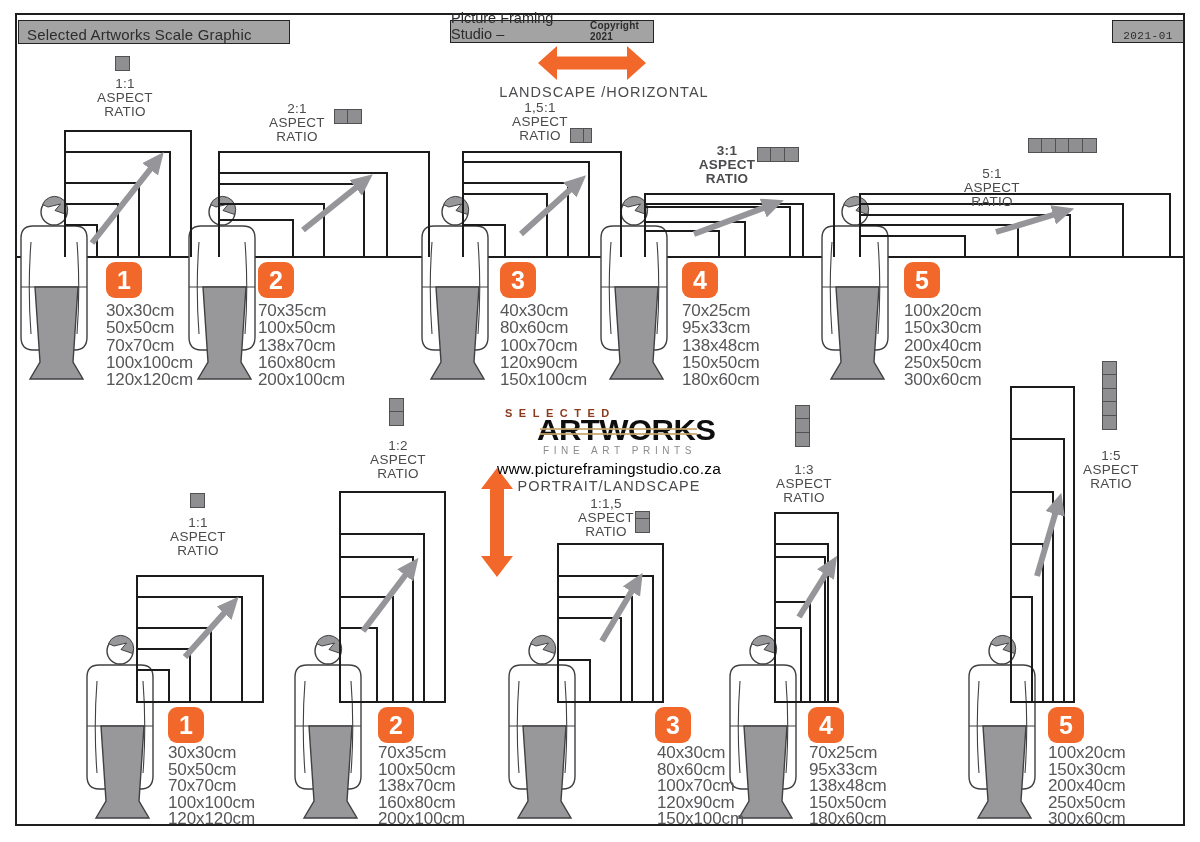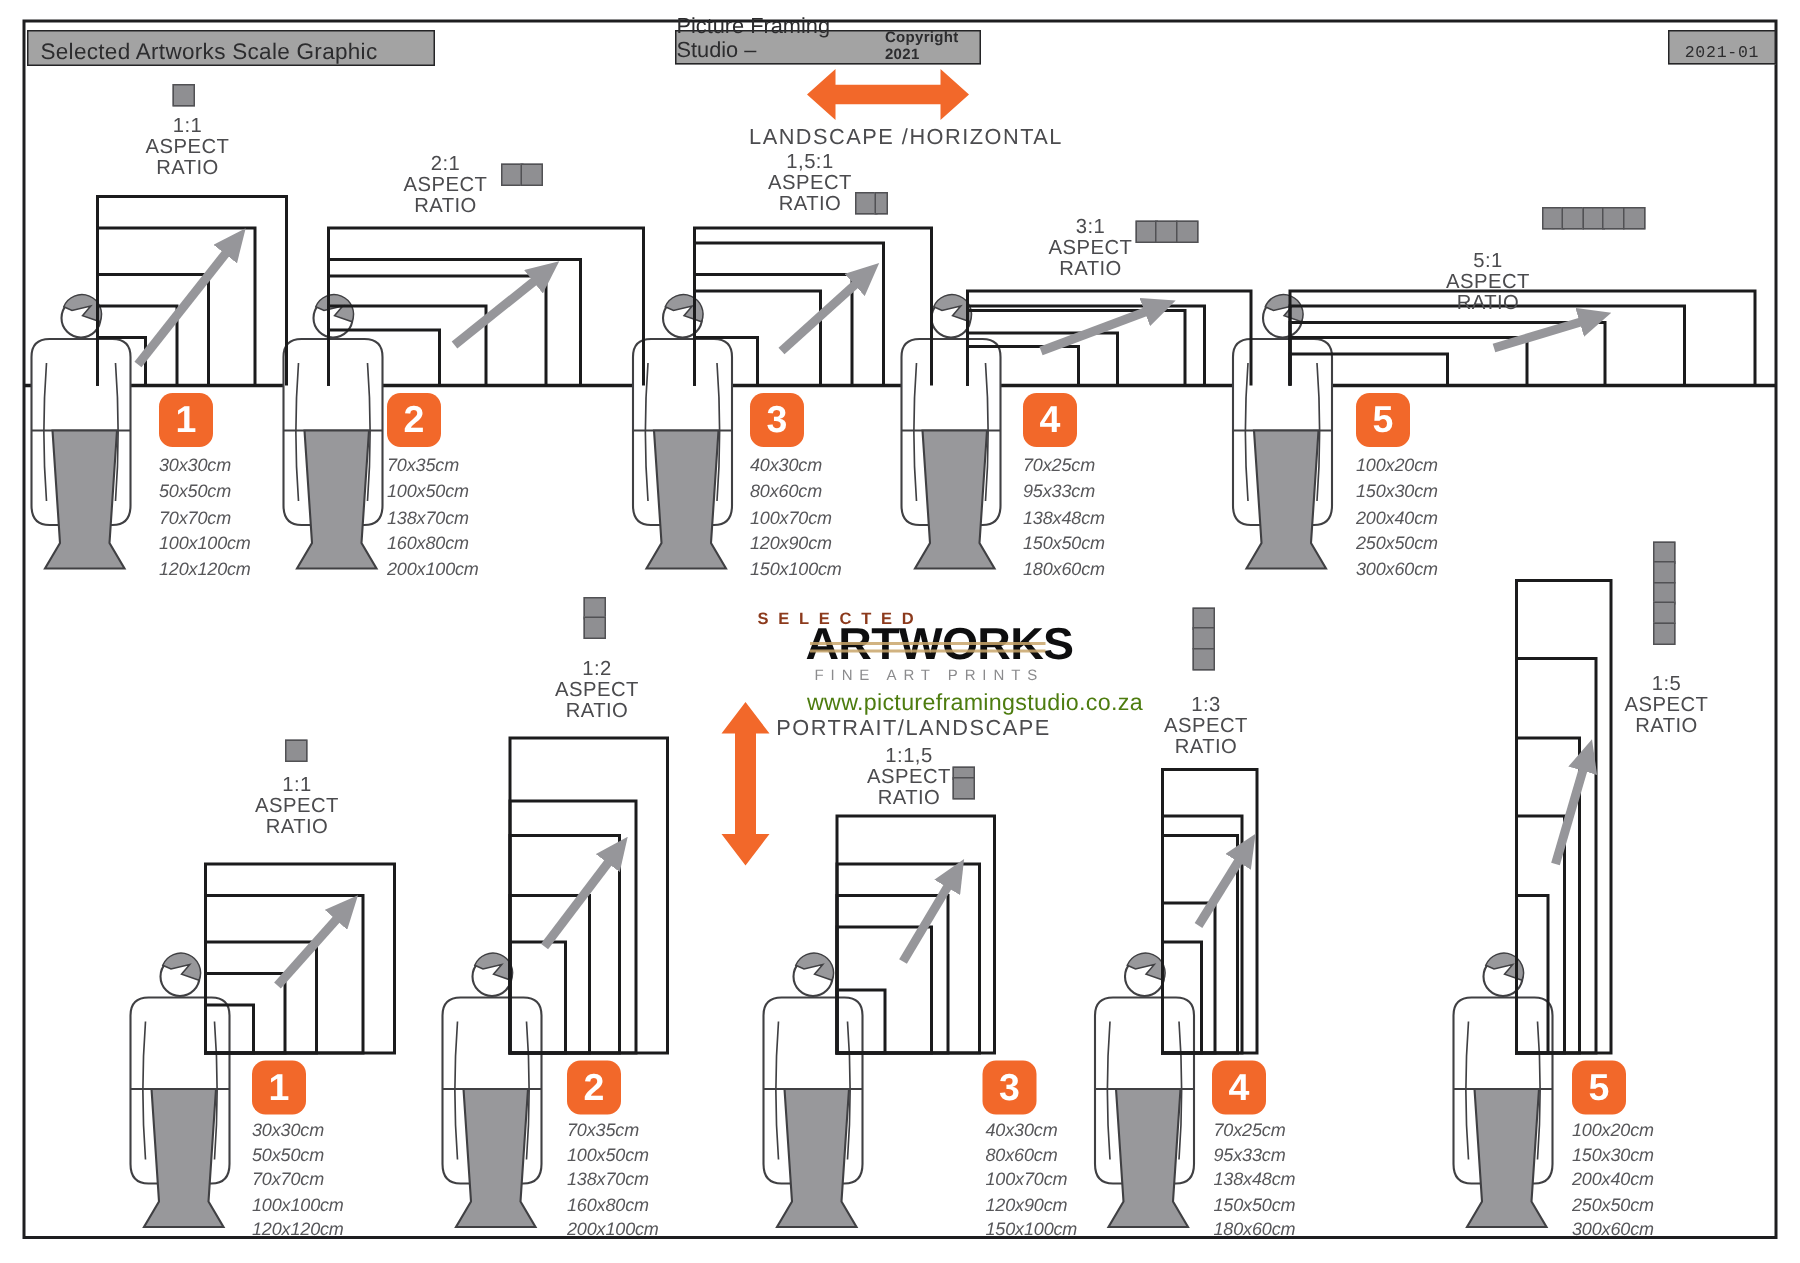--- a/index.html
+++ b/index.html
@@ -233,7 +233,7 @@
     <div>150x100cm</div>
   </div>
 
-  <div class="ar-label" style="left:667px;top:144px;">
+  <div class="ar-label" style="left:667px;top:144px;font-weight:bold;">
     <div>3:1</div>
     <div>ASPECT</div>
     <div>RATIO</div>

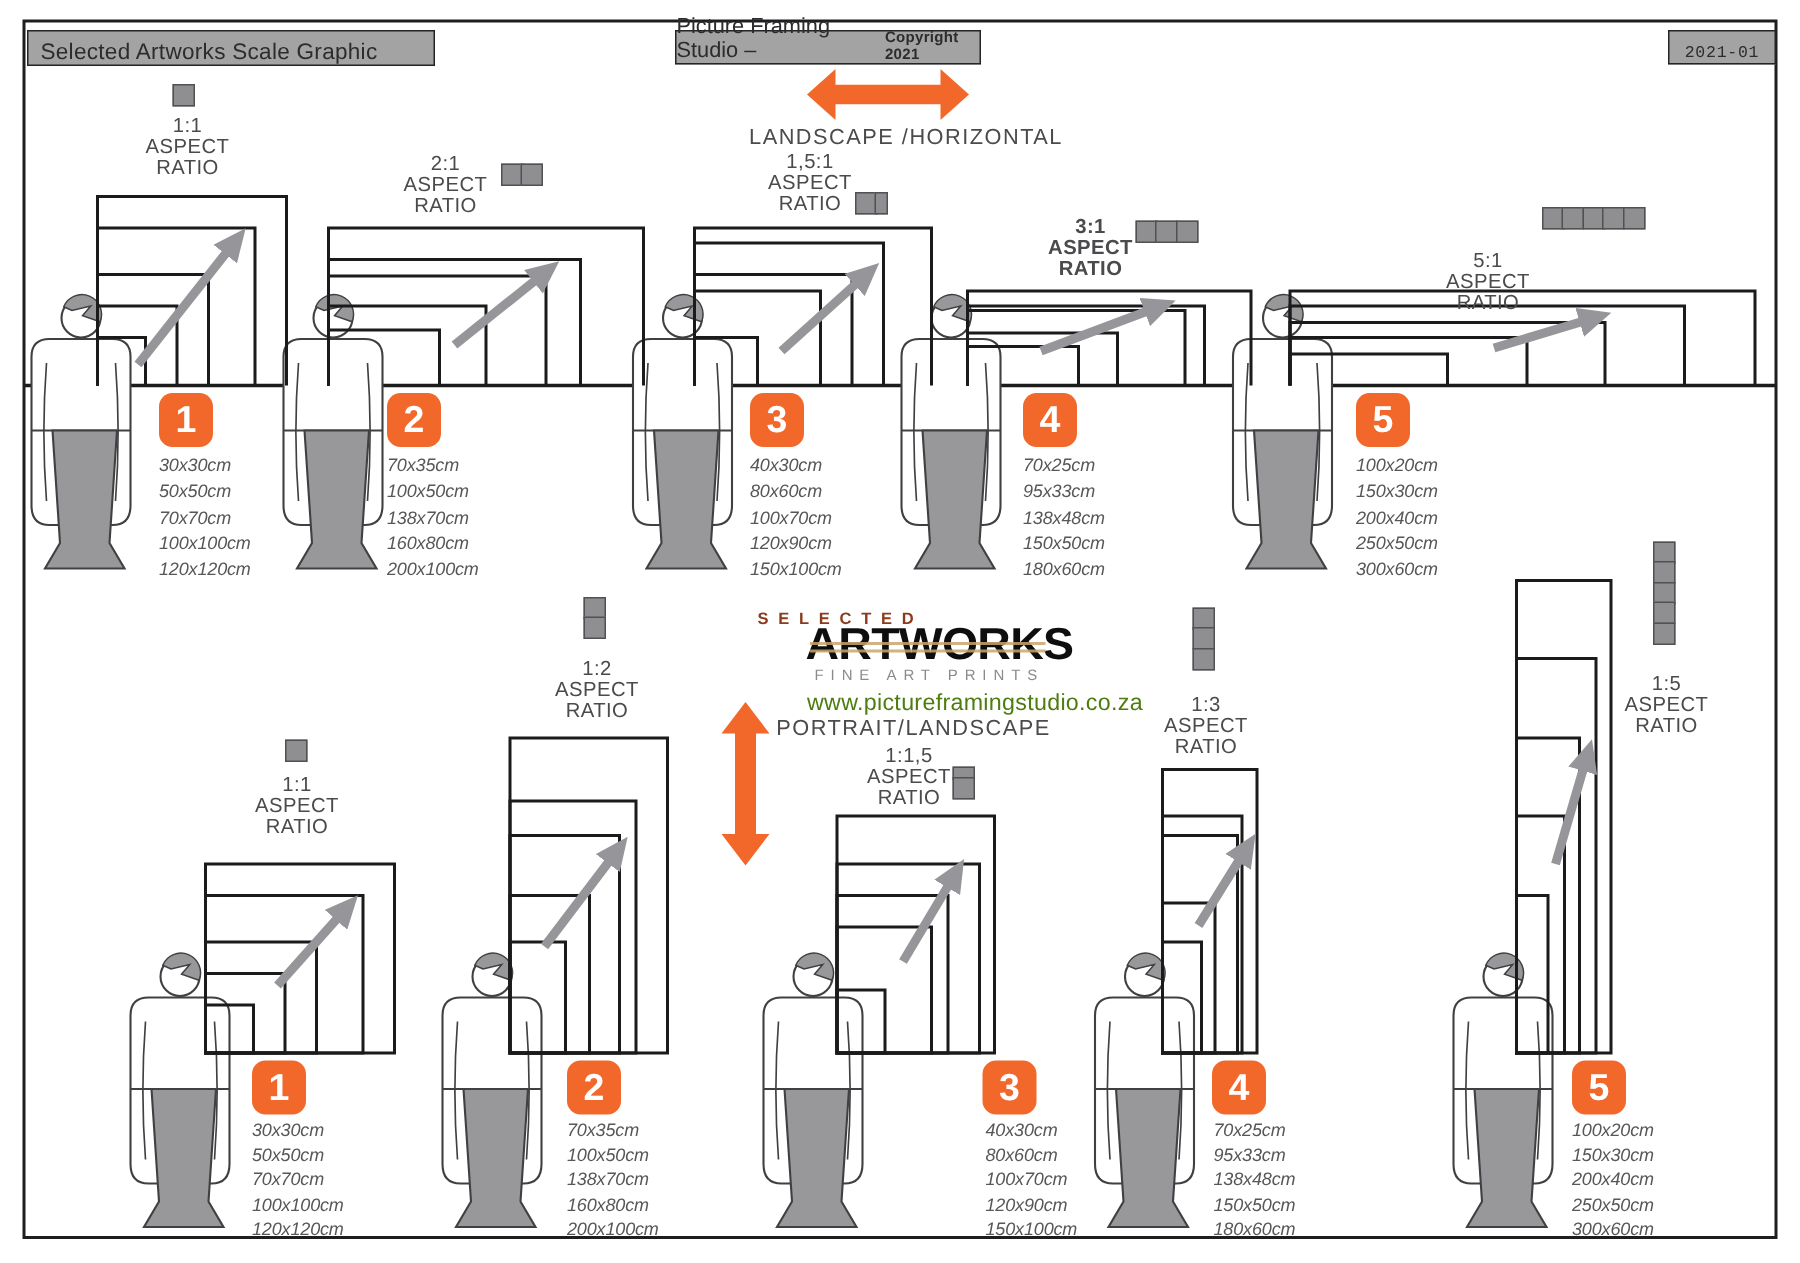--- a/index.html
+++ b/index.html
@@ -20,7 +20,7 @@
   .badge{position:absolute;width:36px;height:36px;background:#f2682a;border-radius:9px;
          color:#fff;font-size:25px;font-weight:bold;display:flex;align-items:center;
          justify-content:center;}
-  .sizes{position:absolute;color:#57575a;font-size:12px;line-height:17.3px;letter-spacing:-.1px;white-space:nowrap;font-style:italic;}
+  .sizes{position:absolute;color:#57575a;font-size:17px;line-height:17.3px;letter-spacing:-.1px;white-space:nowrap;}
   .sizes-b{line-height:16.5px;}
   .irow{position:absolute;display:flex;}
   .icol{position:absolute;display:flex;flex-direction:column;}

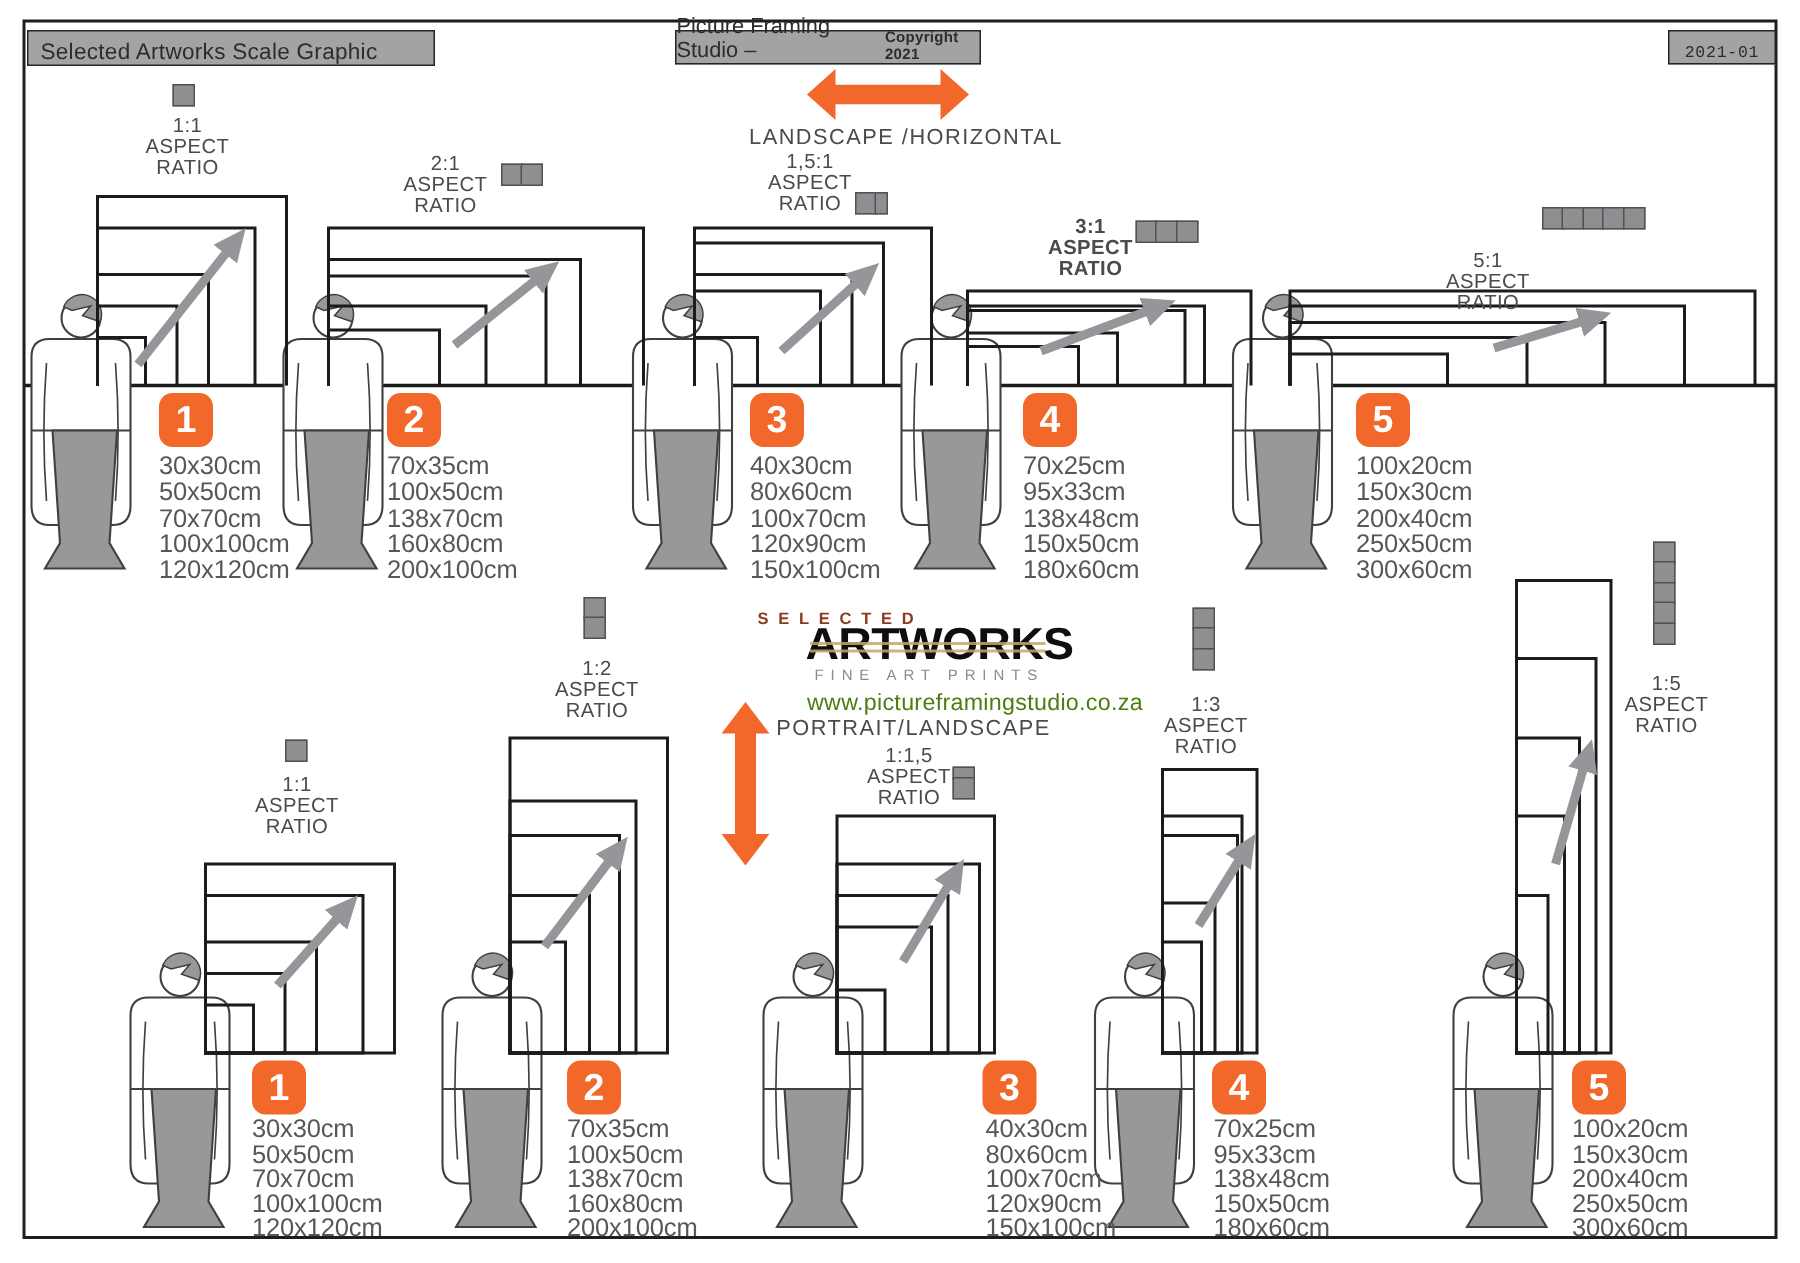--- a/index.html
+++ b/index.html
@@ -35,7 +35,7 @@
               font-weight:bold;letter-spacing:-.5px;transform:scaleY(.96);}
   .gold-line{position:absolute;height:1.6px;background:#c9a66b;opacity:.85;}
   .brand-tag{position:absolute;left:543px;top:445px;color:#8b8b8d;font-size:10px;letter-spacing:4.6px;}
-  .website{position:absolute;left:497px;top:460px;color:#4d7c0f;font-size:15.5px;letter-spacing:.2px;margin-left:41px;}
+  .website{position:absolute;left:497px;top:460px;color:#000000;font-size:15.5px;letter-spacing:.2px;}
 </style>
 </head>
 <body>

